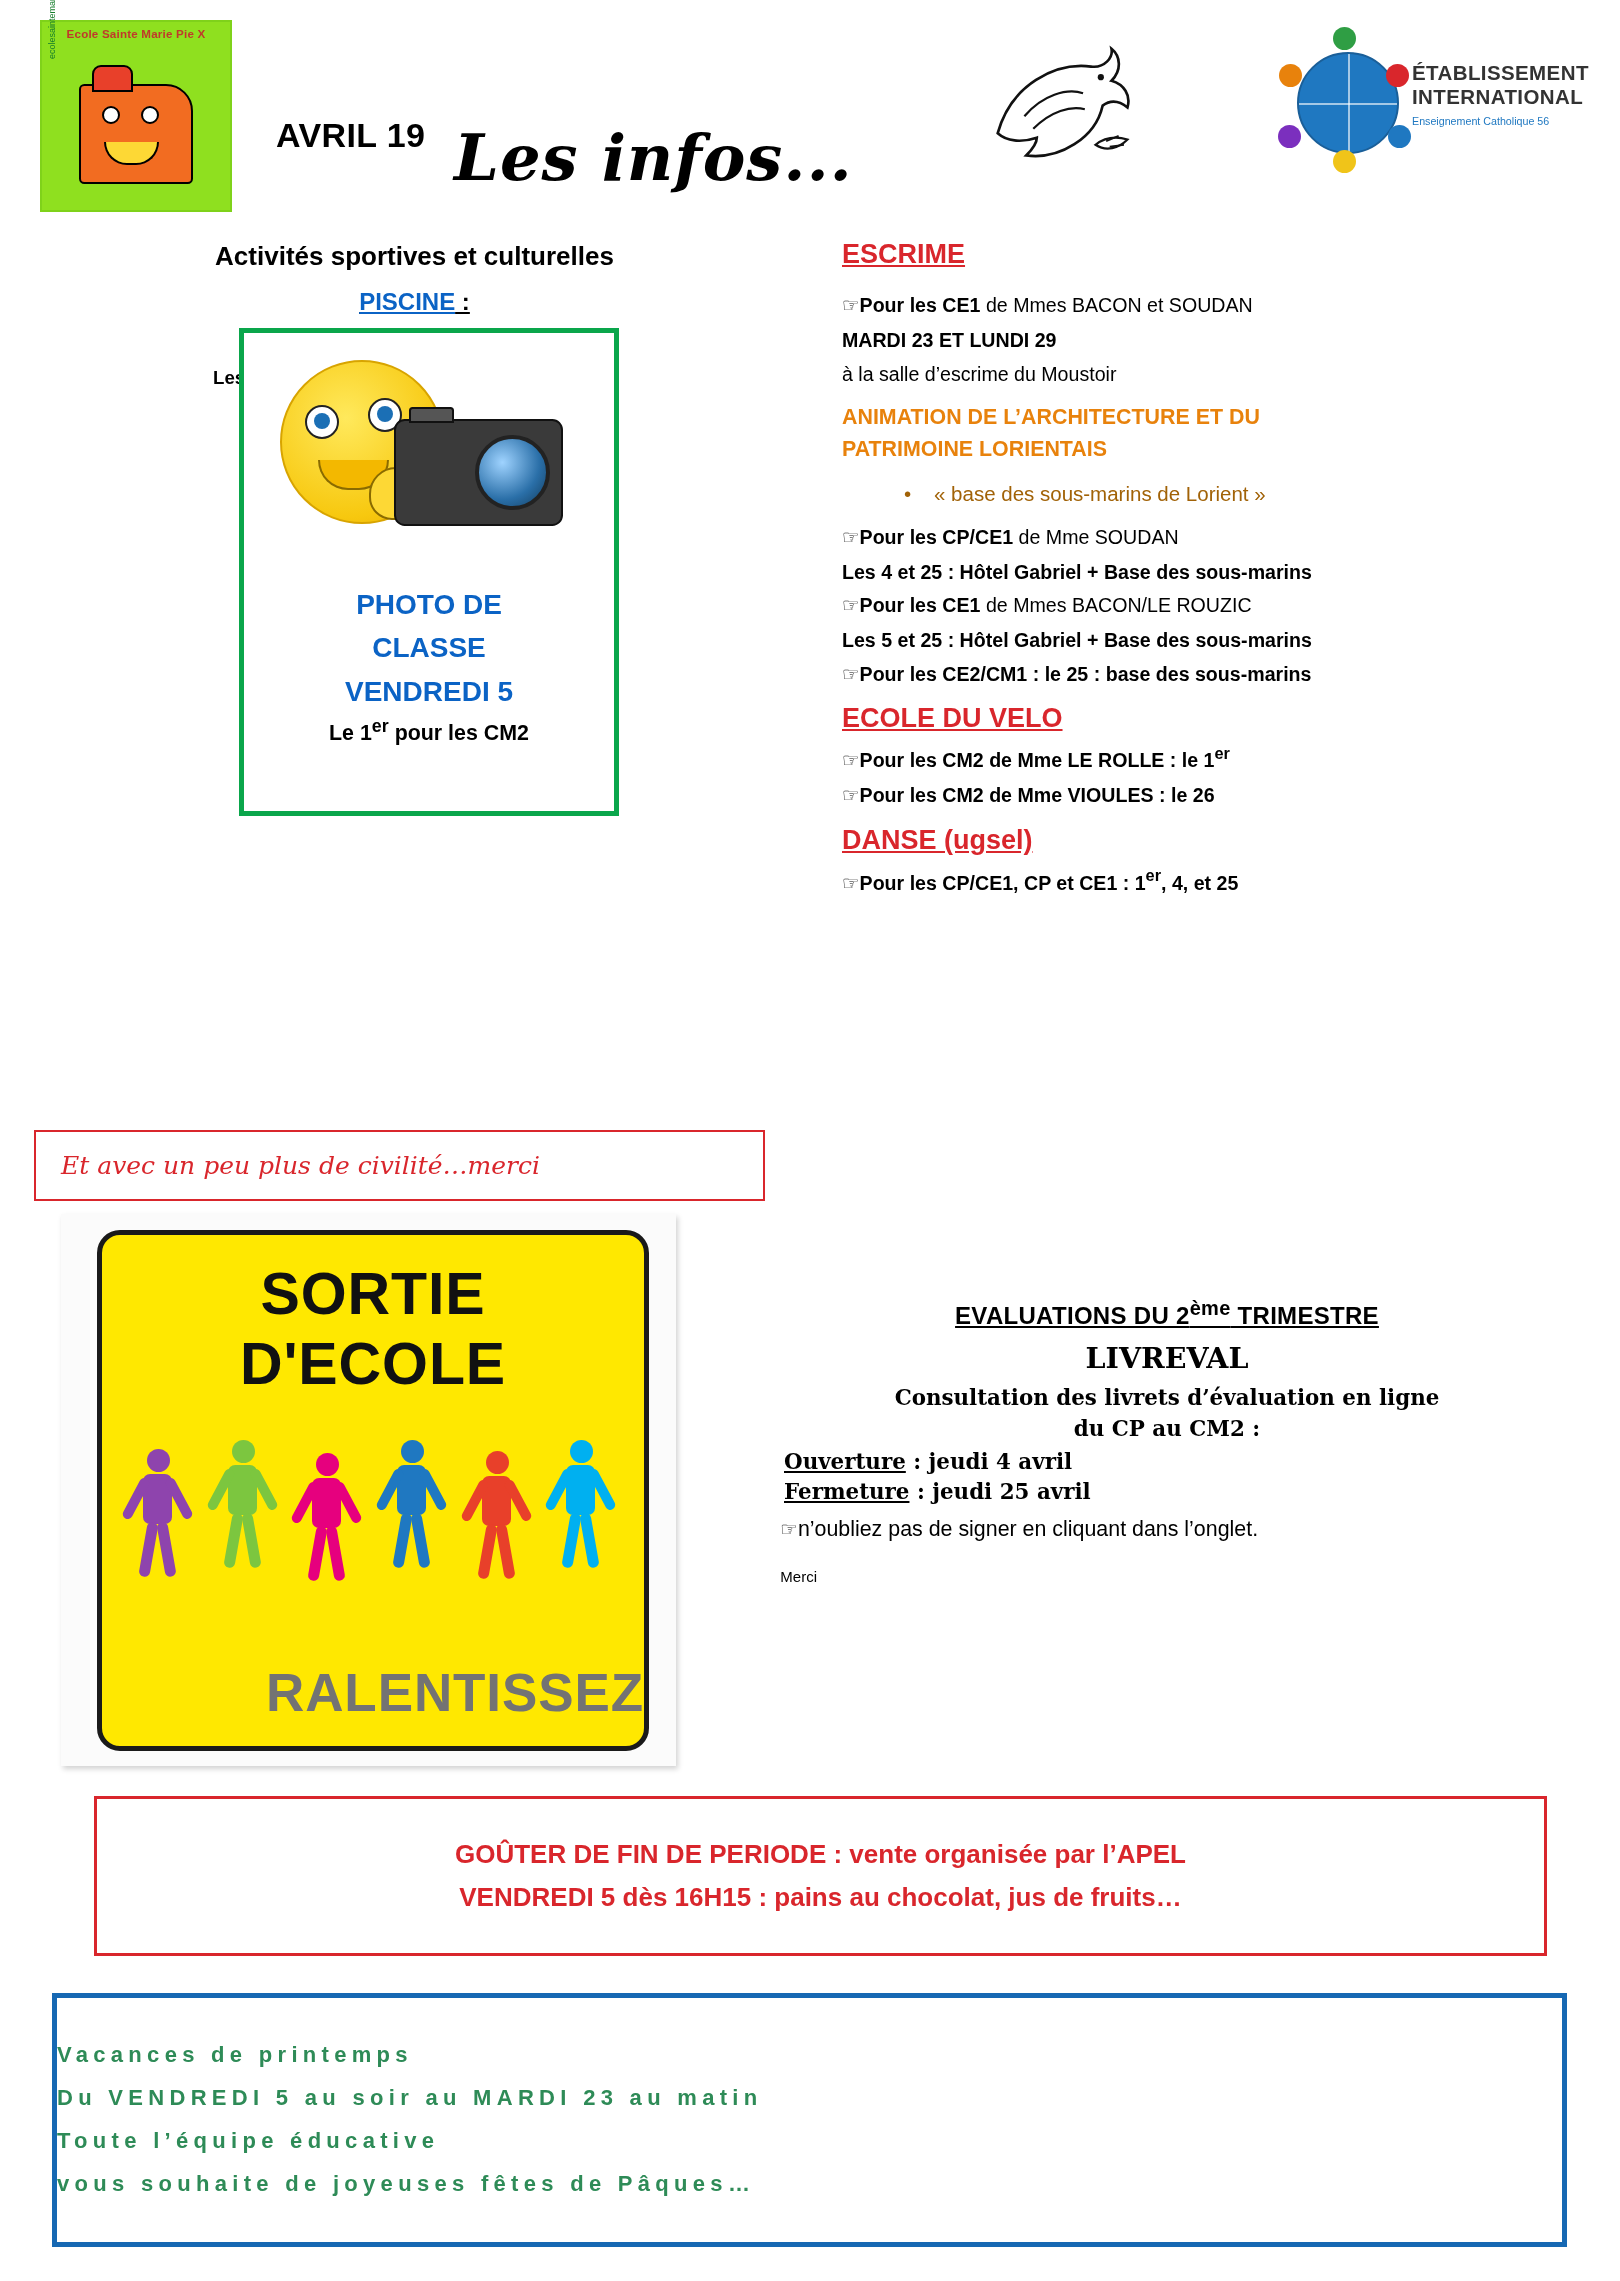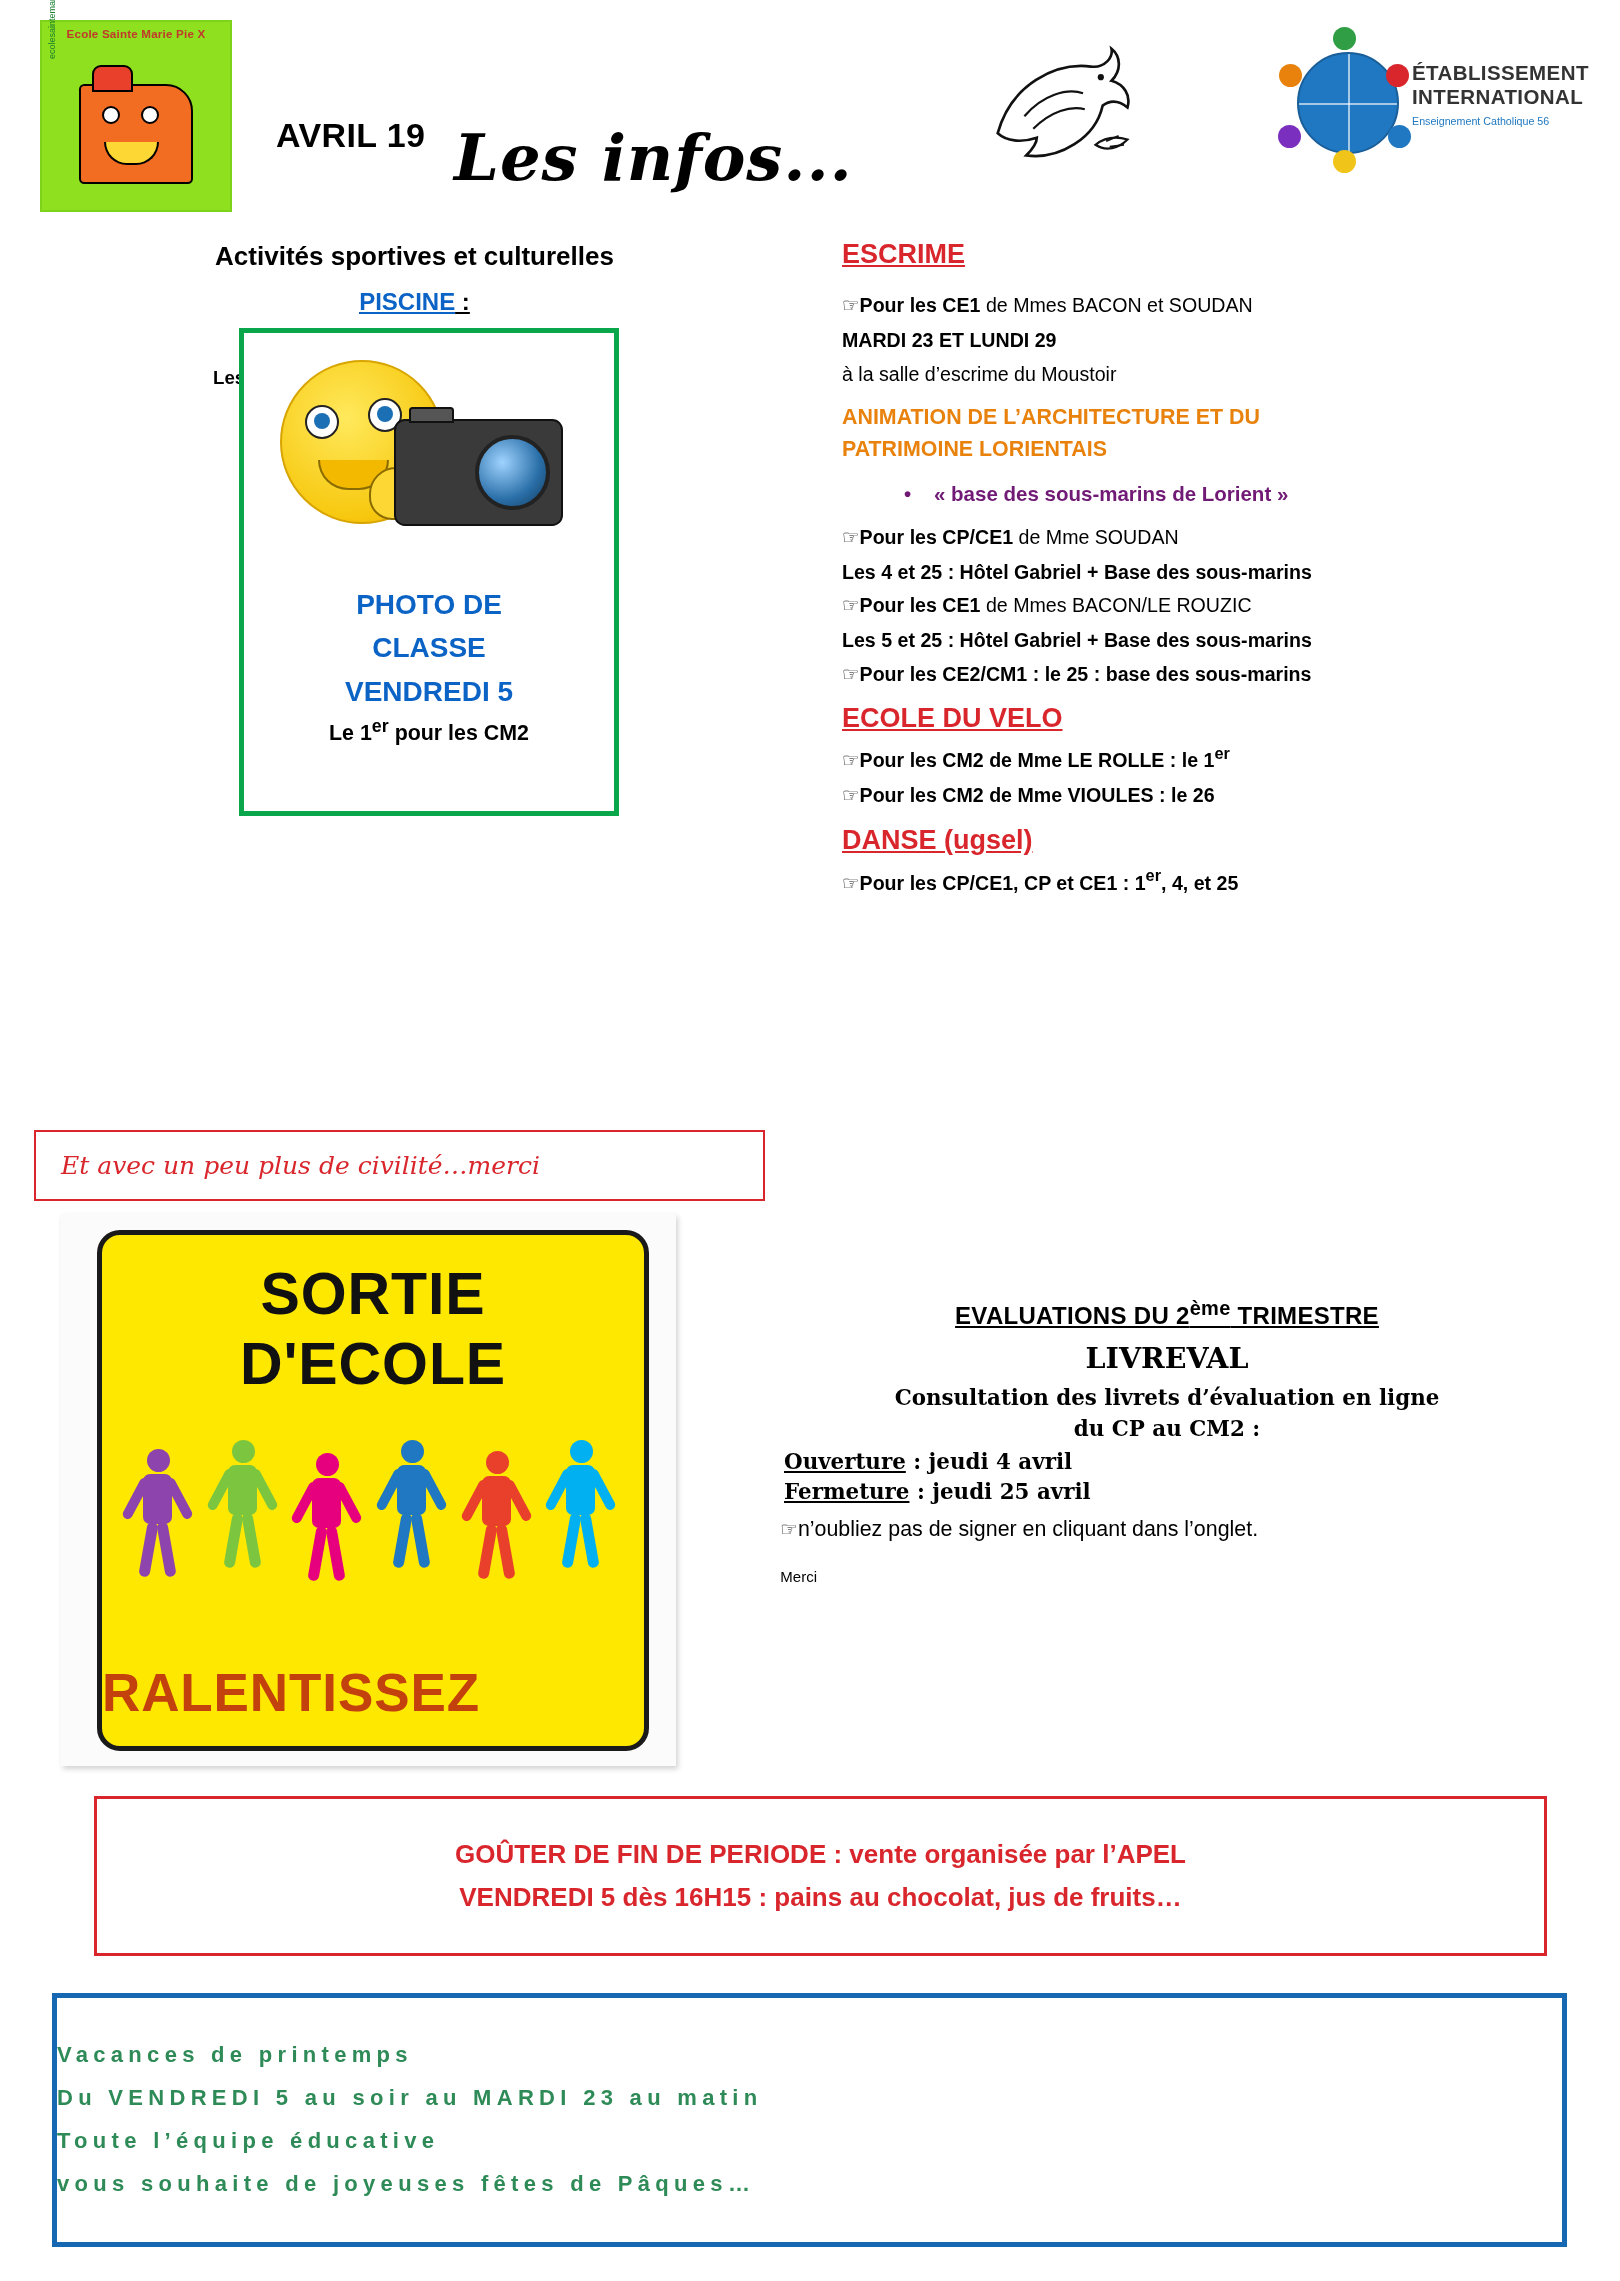--- a/index.html
+++ b/index.html
@@ -377,8 +377,8 @@
     line-height: 1.5;
   }
   .bullet-line {
-    color: #701a75;
-    font-weight: bold;
+    color: #a16207;
+    font-weight: normal;
     font-size: 20.5px;
     margin: 16px 0 16px 62px;
   }

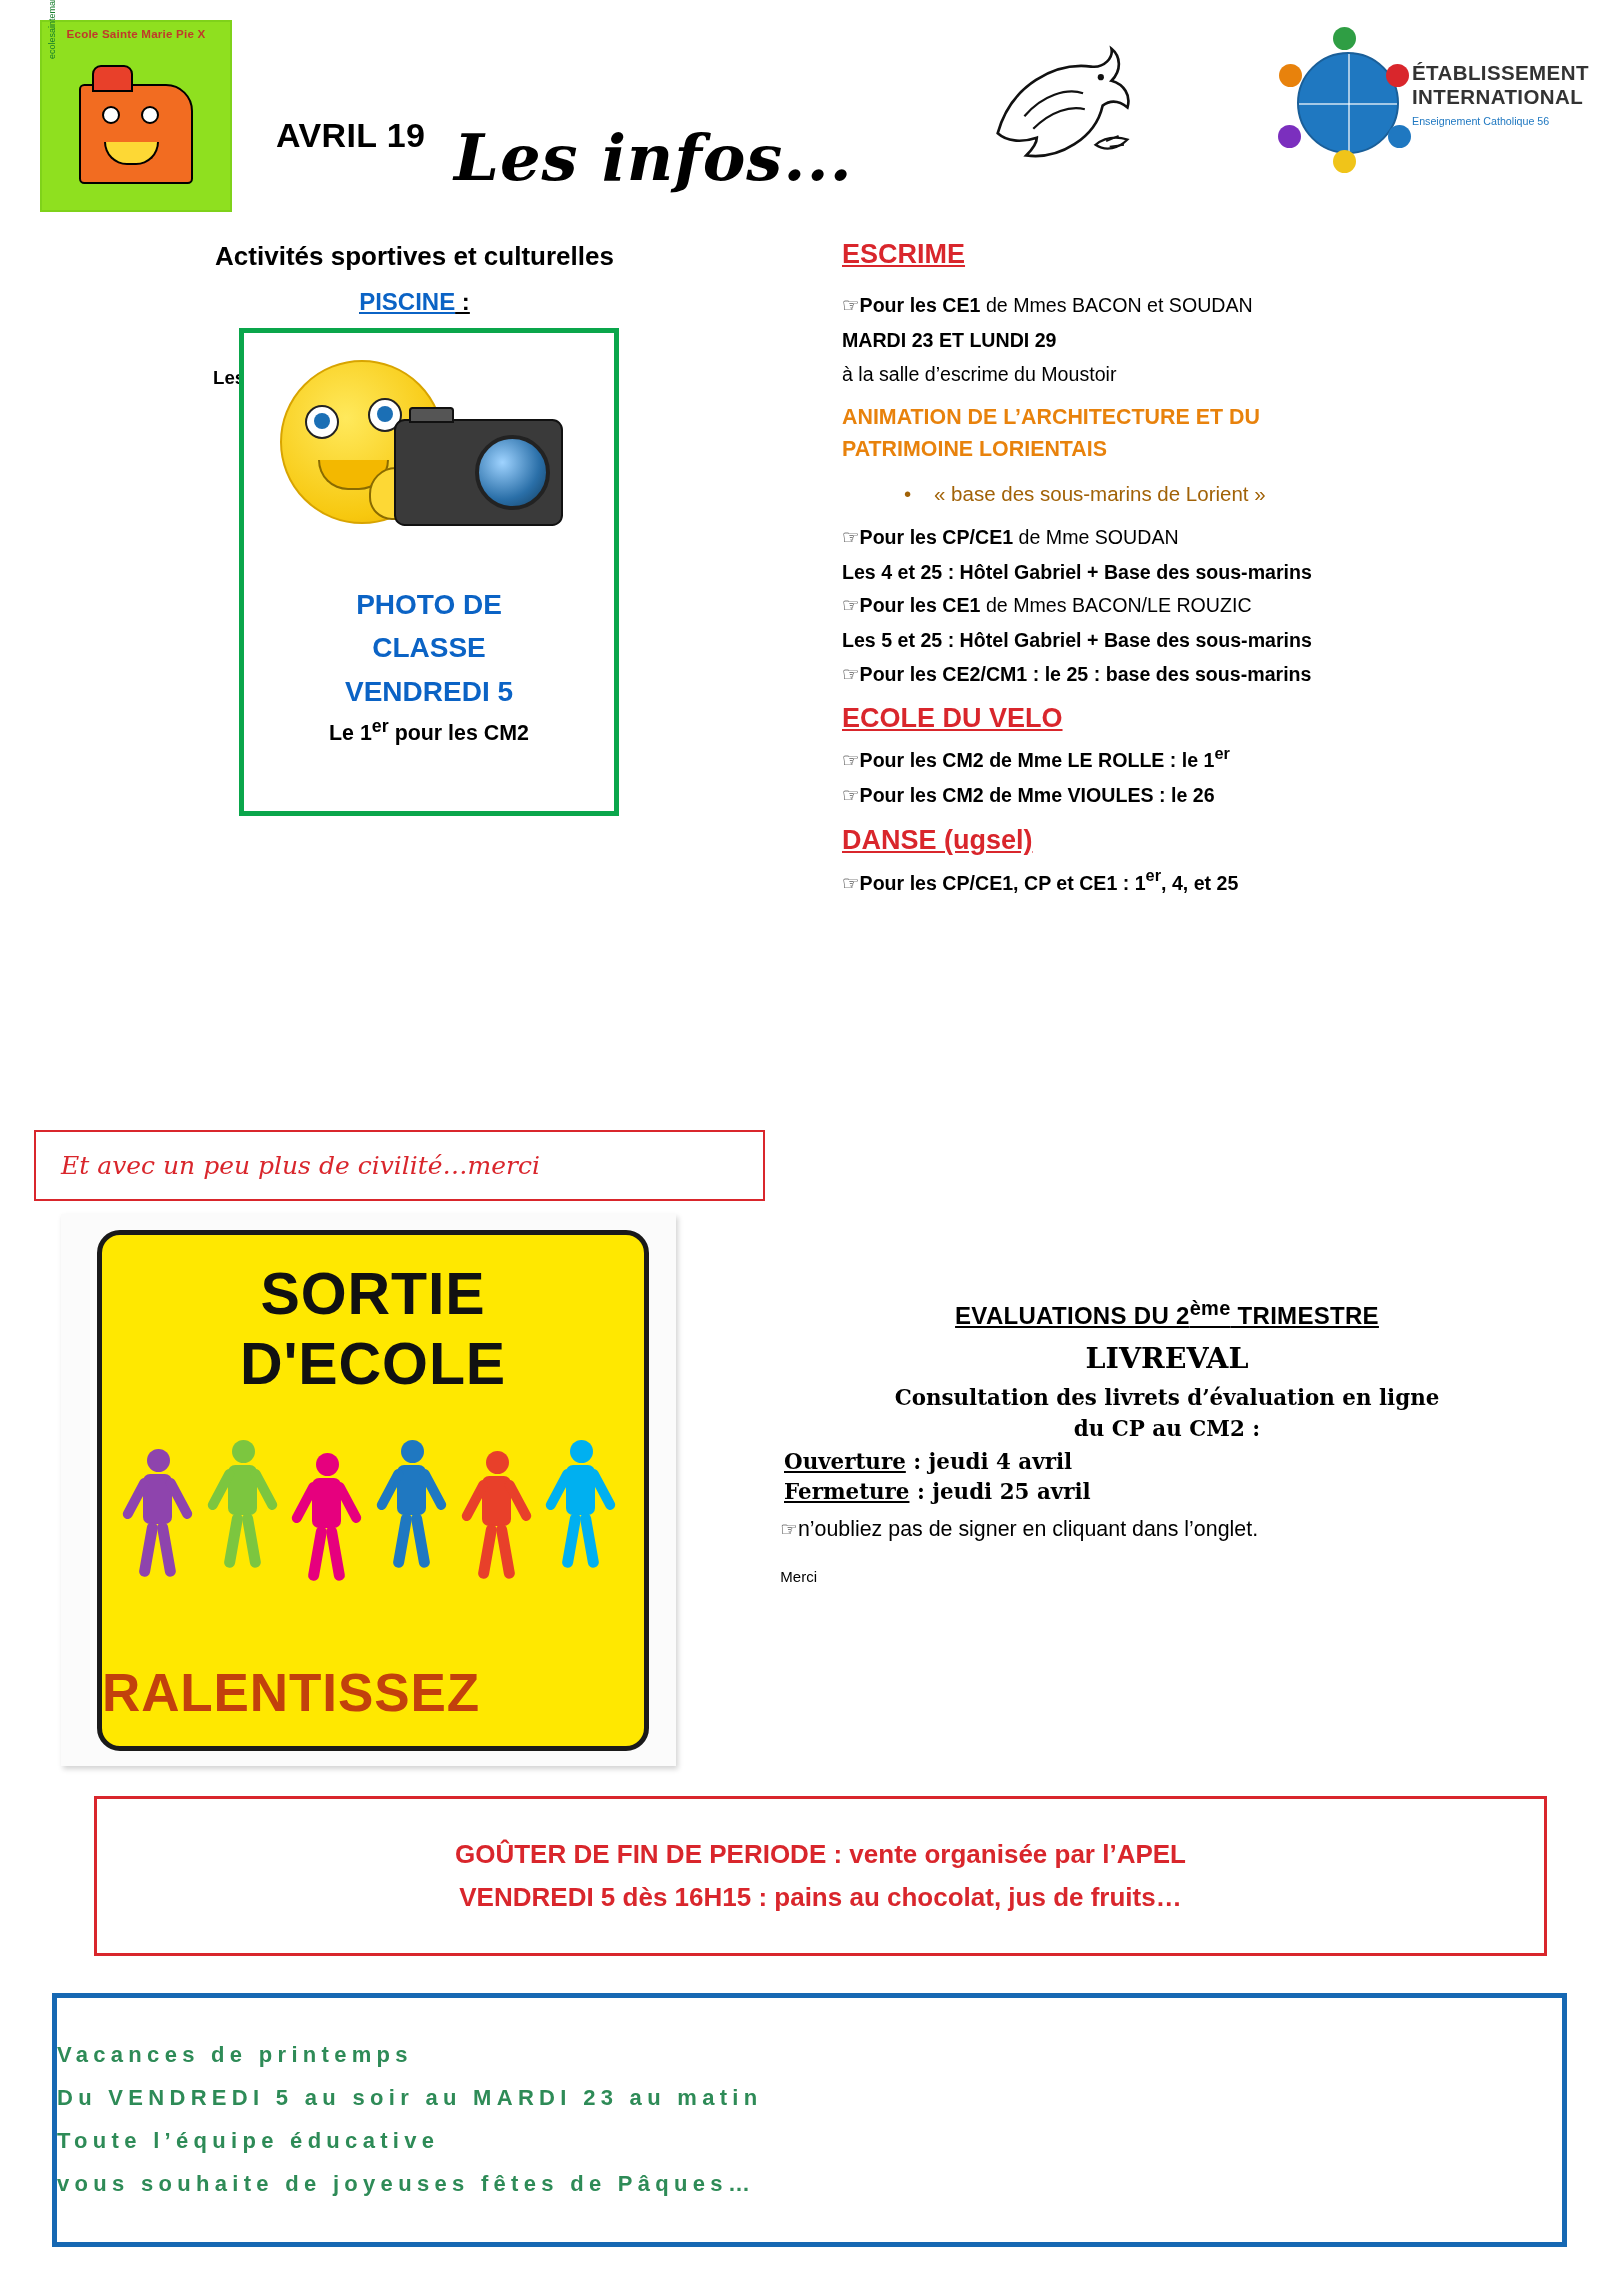--- a/index.html
+++ b/index.html
@@ -328,11 +328,11 @@
   .sortie-sign .l1 { margin-top: 25px; }
   .sortie-sign .l2 { margin-top: 1.8px; }
   .sortie-sign .l3 {
-    text-align: left;
+    text-align: right;
     font-weight: bold;
     font-size: 53px;
     letter-spacing: 0.9px;
-    color: #c2410c;
+    color: #737373;
     position: absolute;
     bottom: 23px; left: 0; width: 100%;
   }

